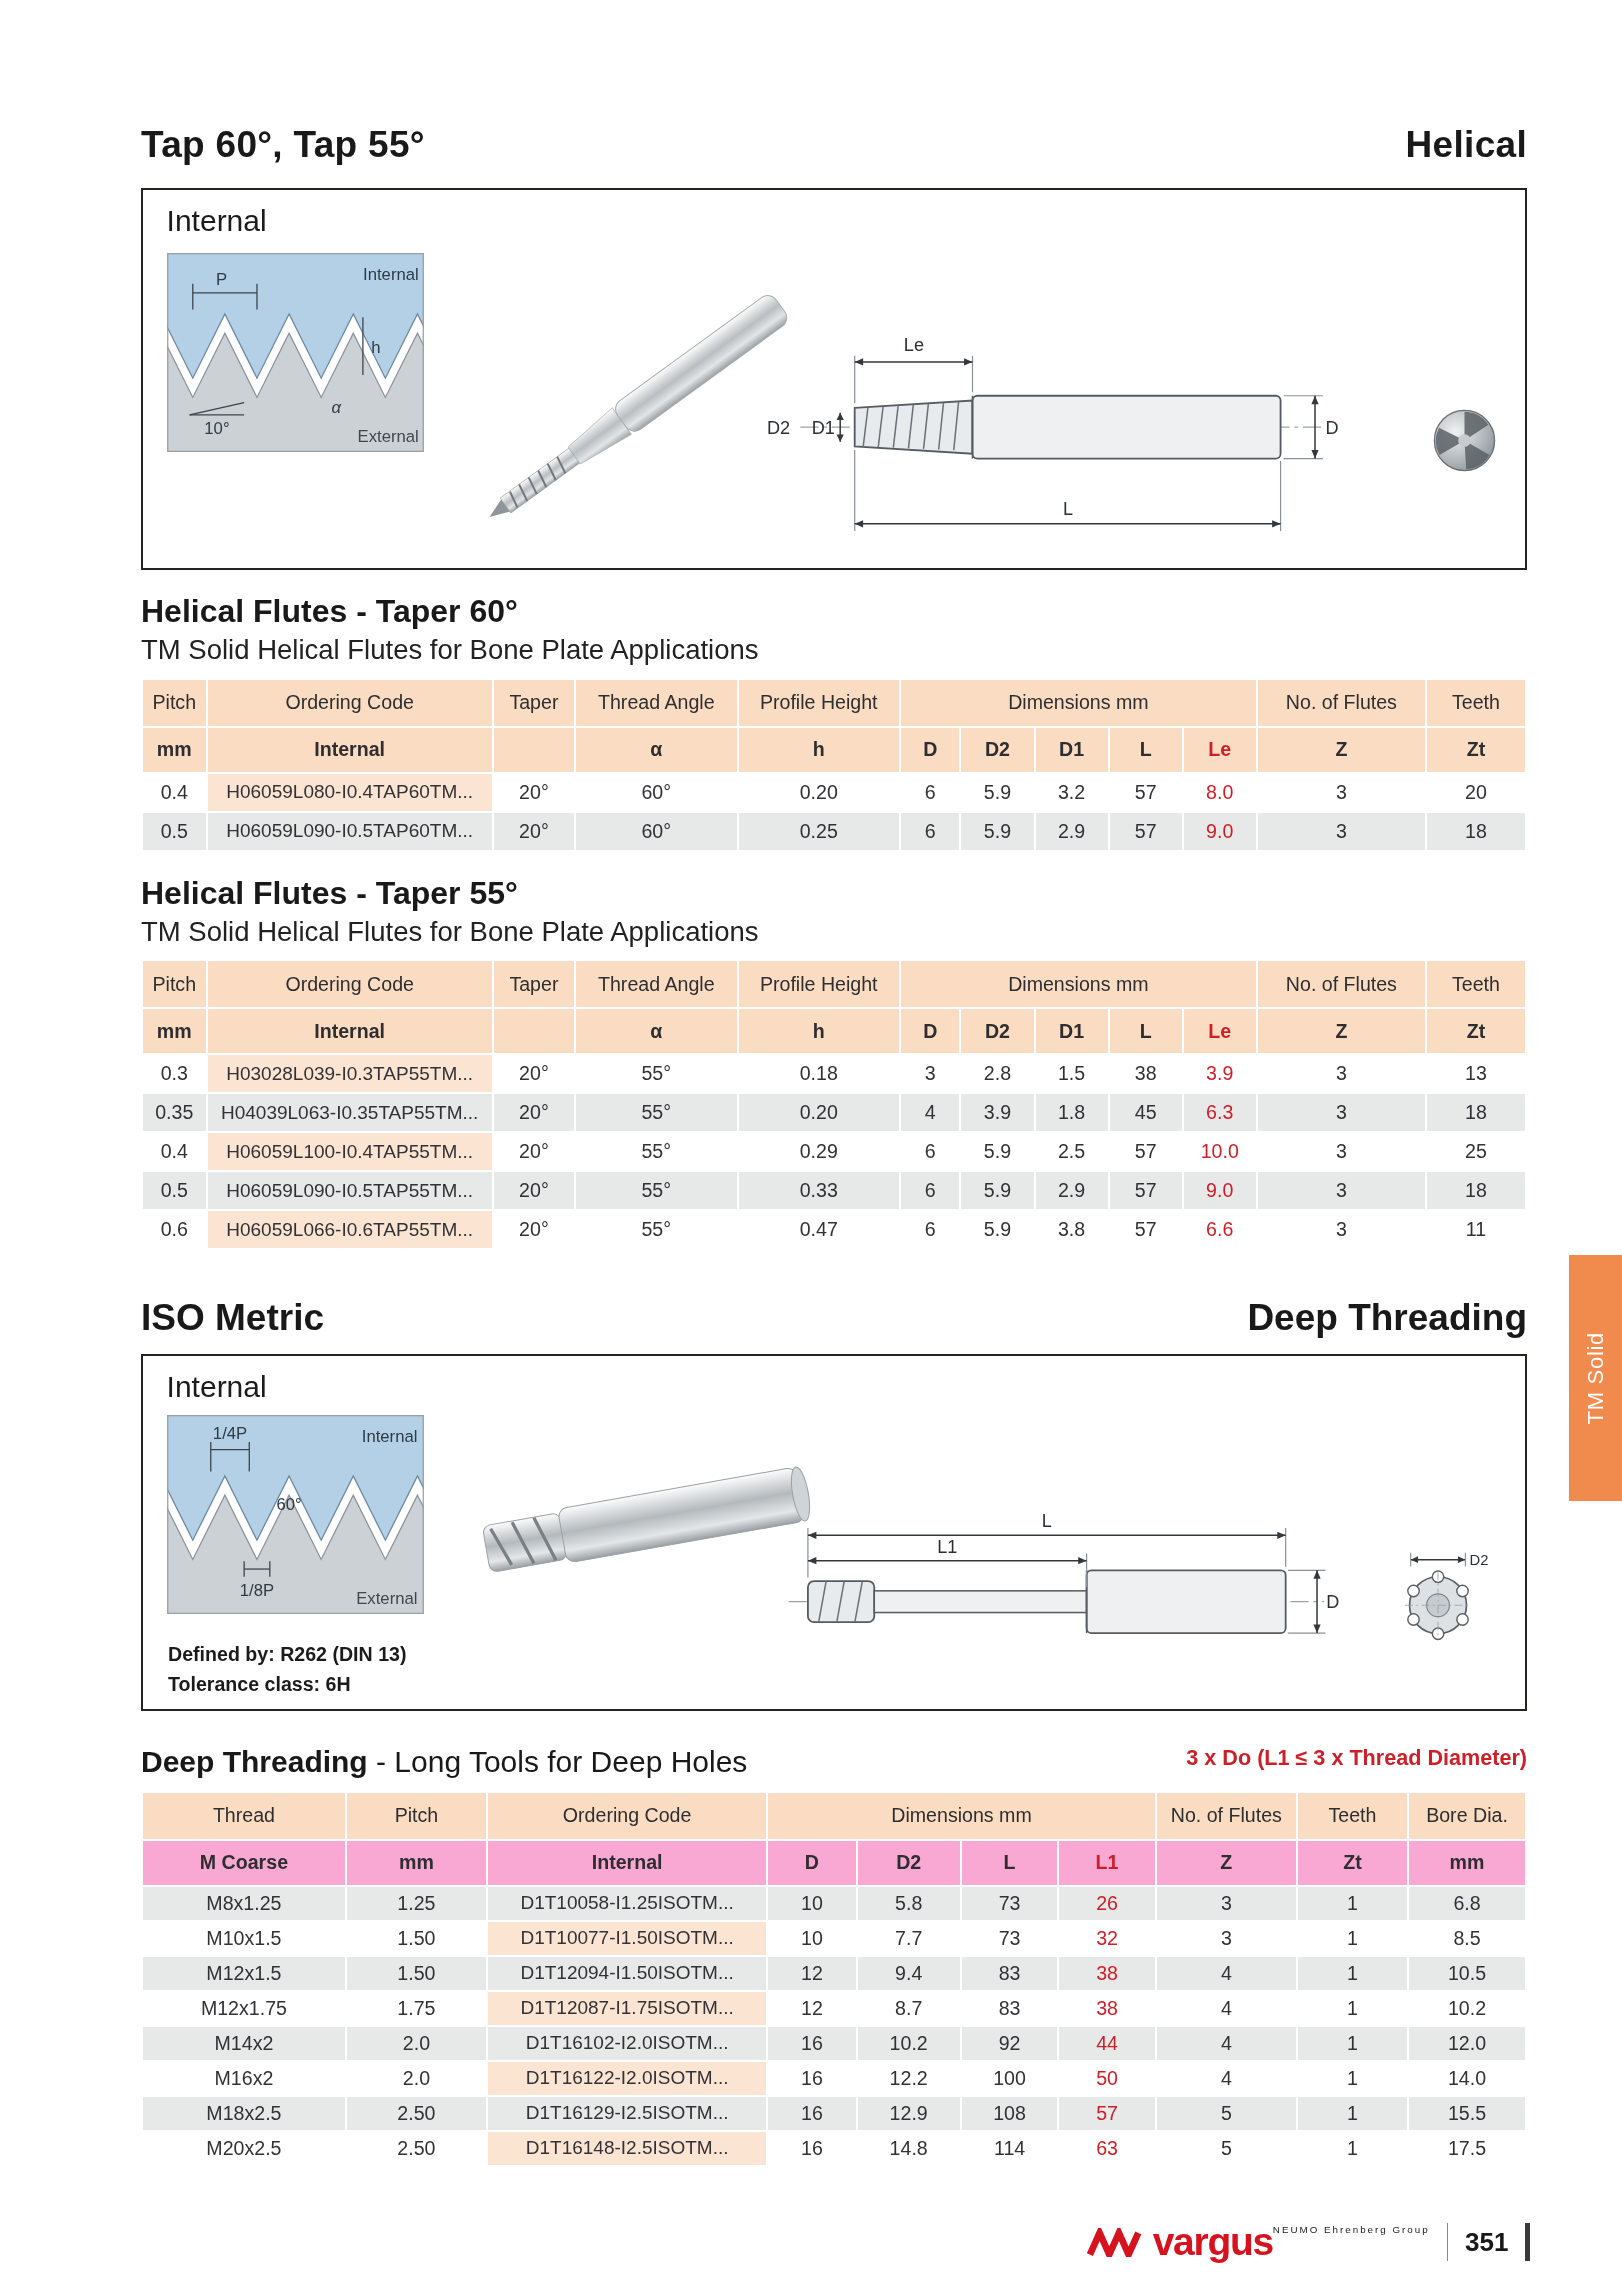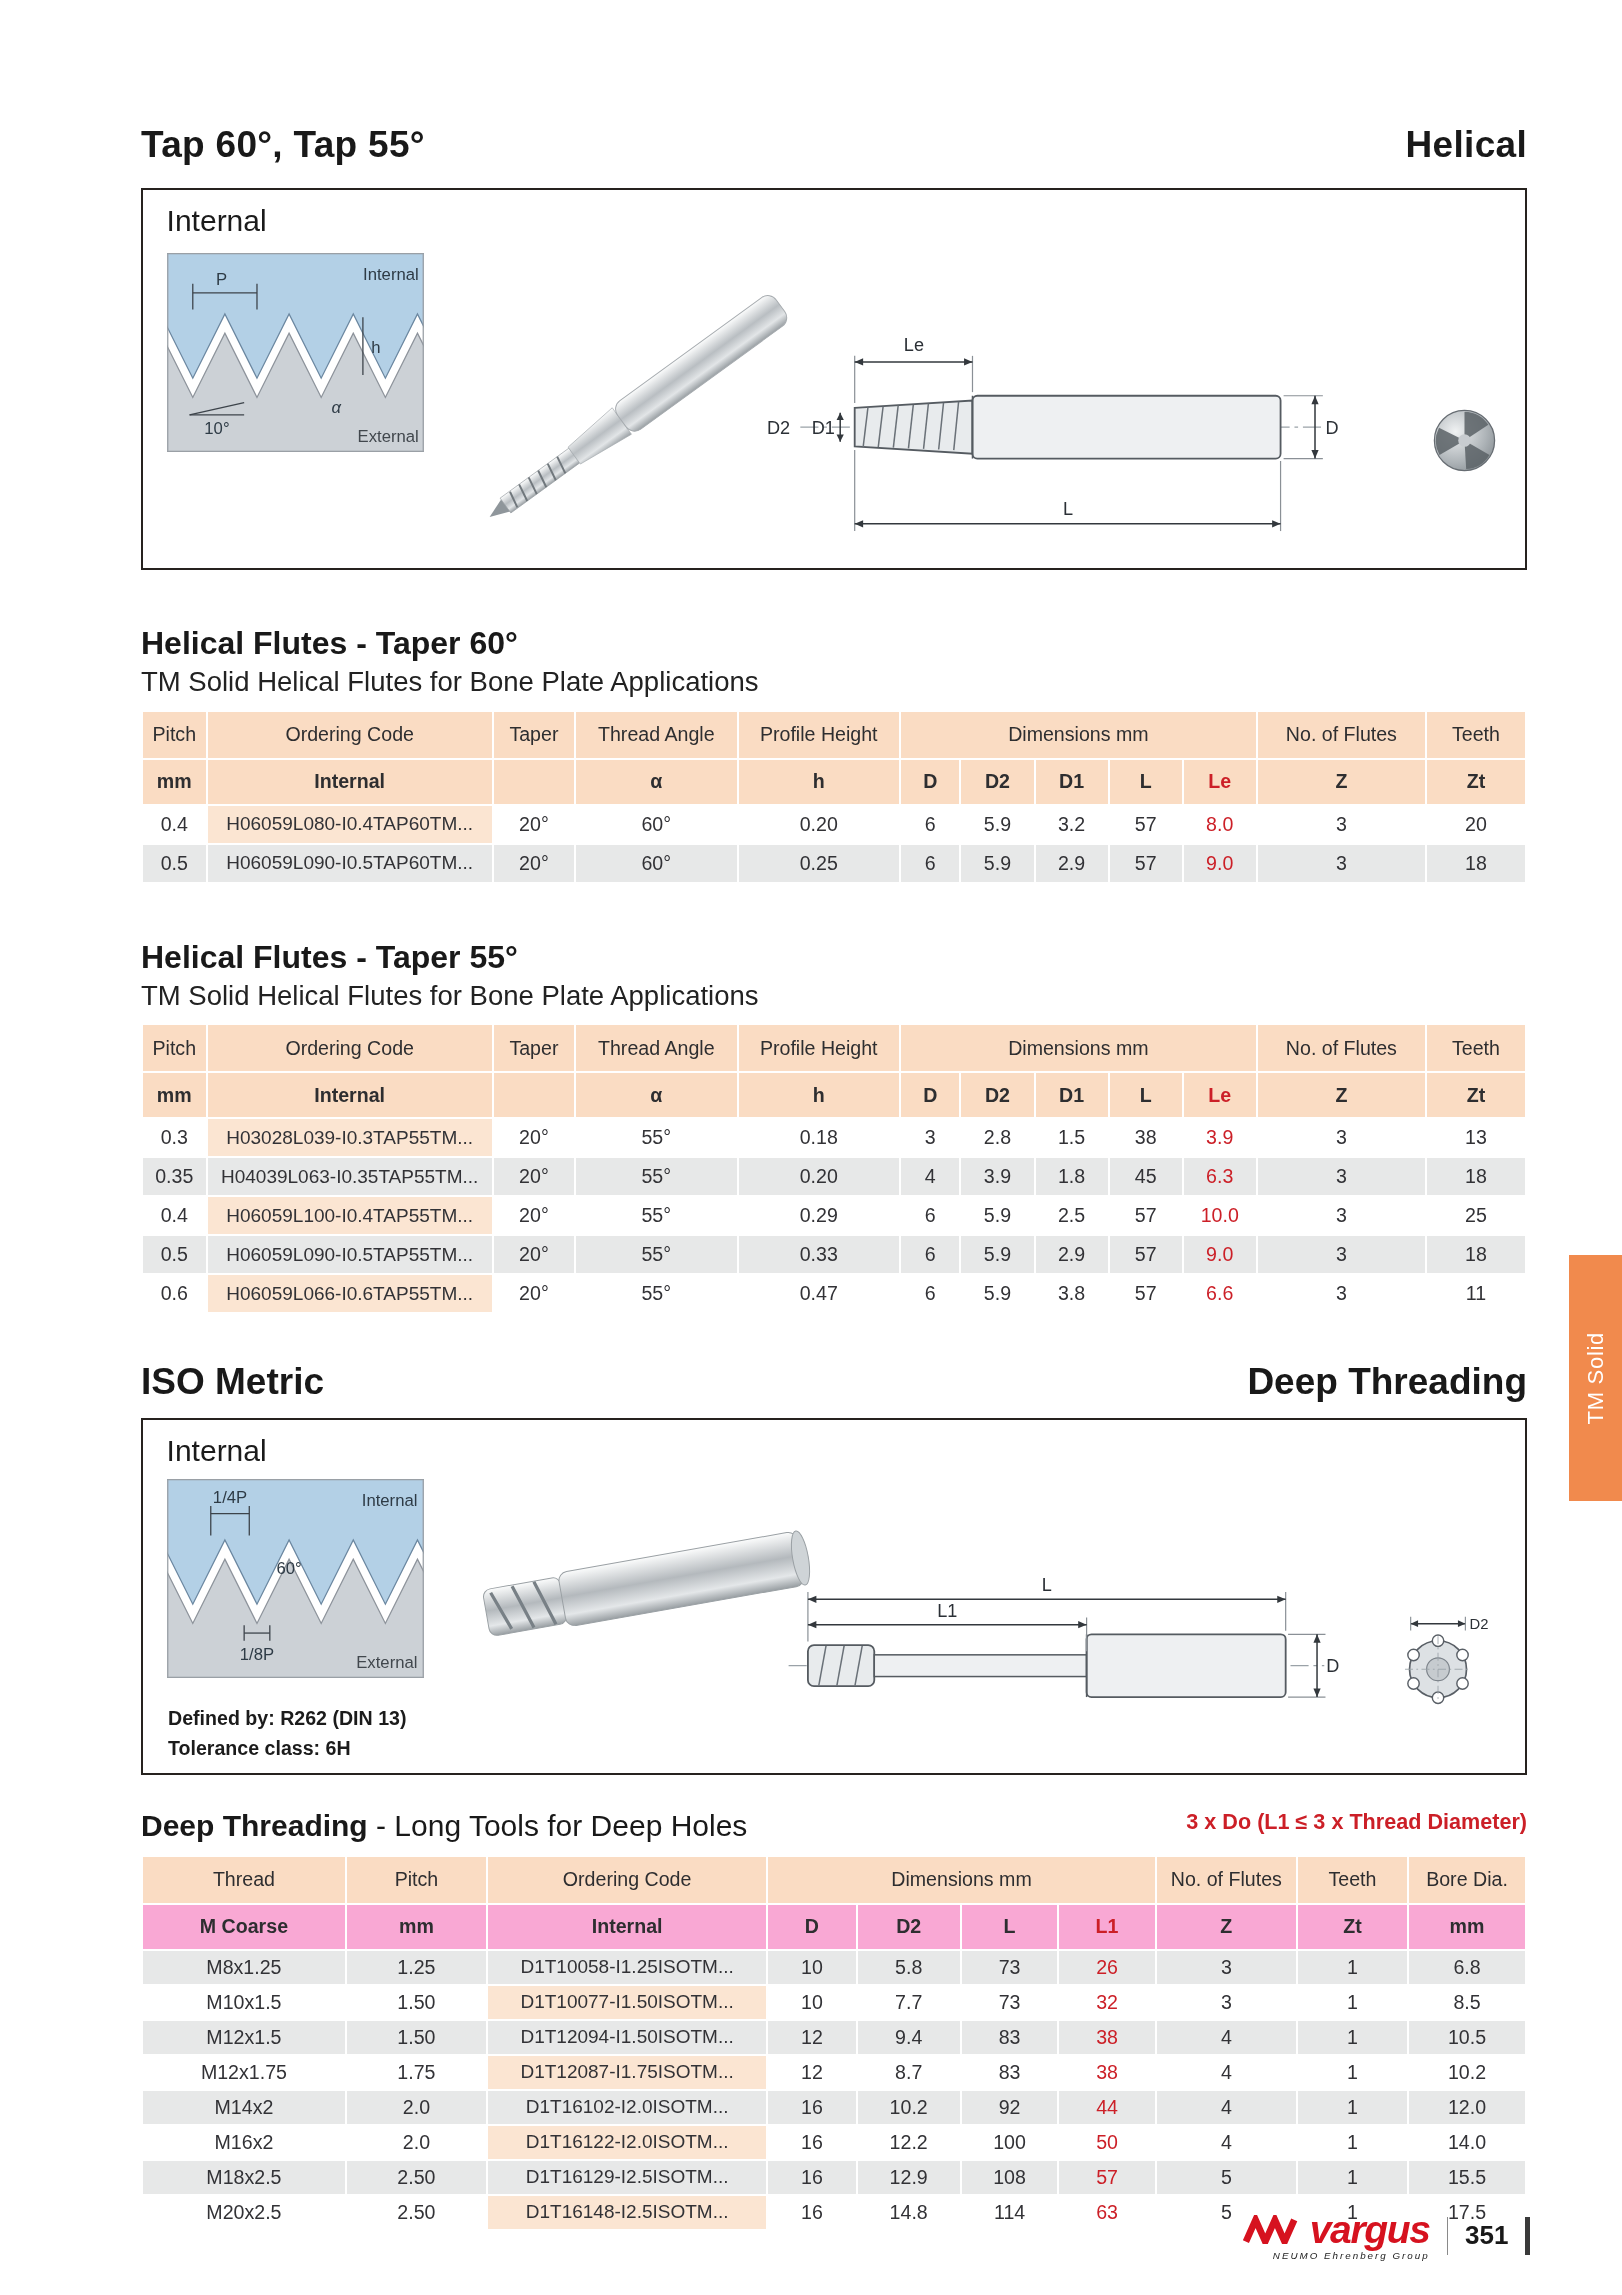--- a/index.html
+++ b/index.html
@@ -18,7 +18,7 @@
   .panel-label{position:absolute;left:23.6px;top:14.4px;font-size:30px;color:#1b1b1b;}
   .defined{position:absolute;left:25px;top:283px;font-size:19.6px;font-weight:700;color:#1b1b1b;line-height:30px;}
 
-  .section-head{margin-top:55px;}
+  .section-head{margin-top:23px;}
   .section-head .t{font-size:32px;font-weight:700;color:#191919;}
   .section-head .s{font-size:27.5px;font-weight:400;color:#222;margin-top:3.9px;}
 

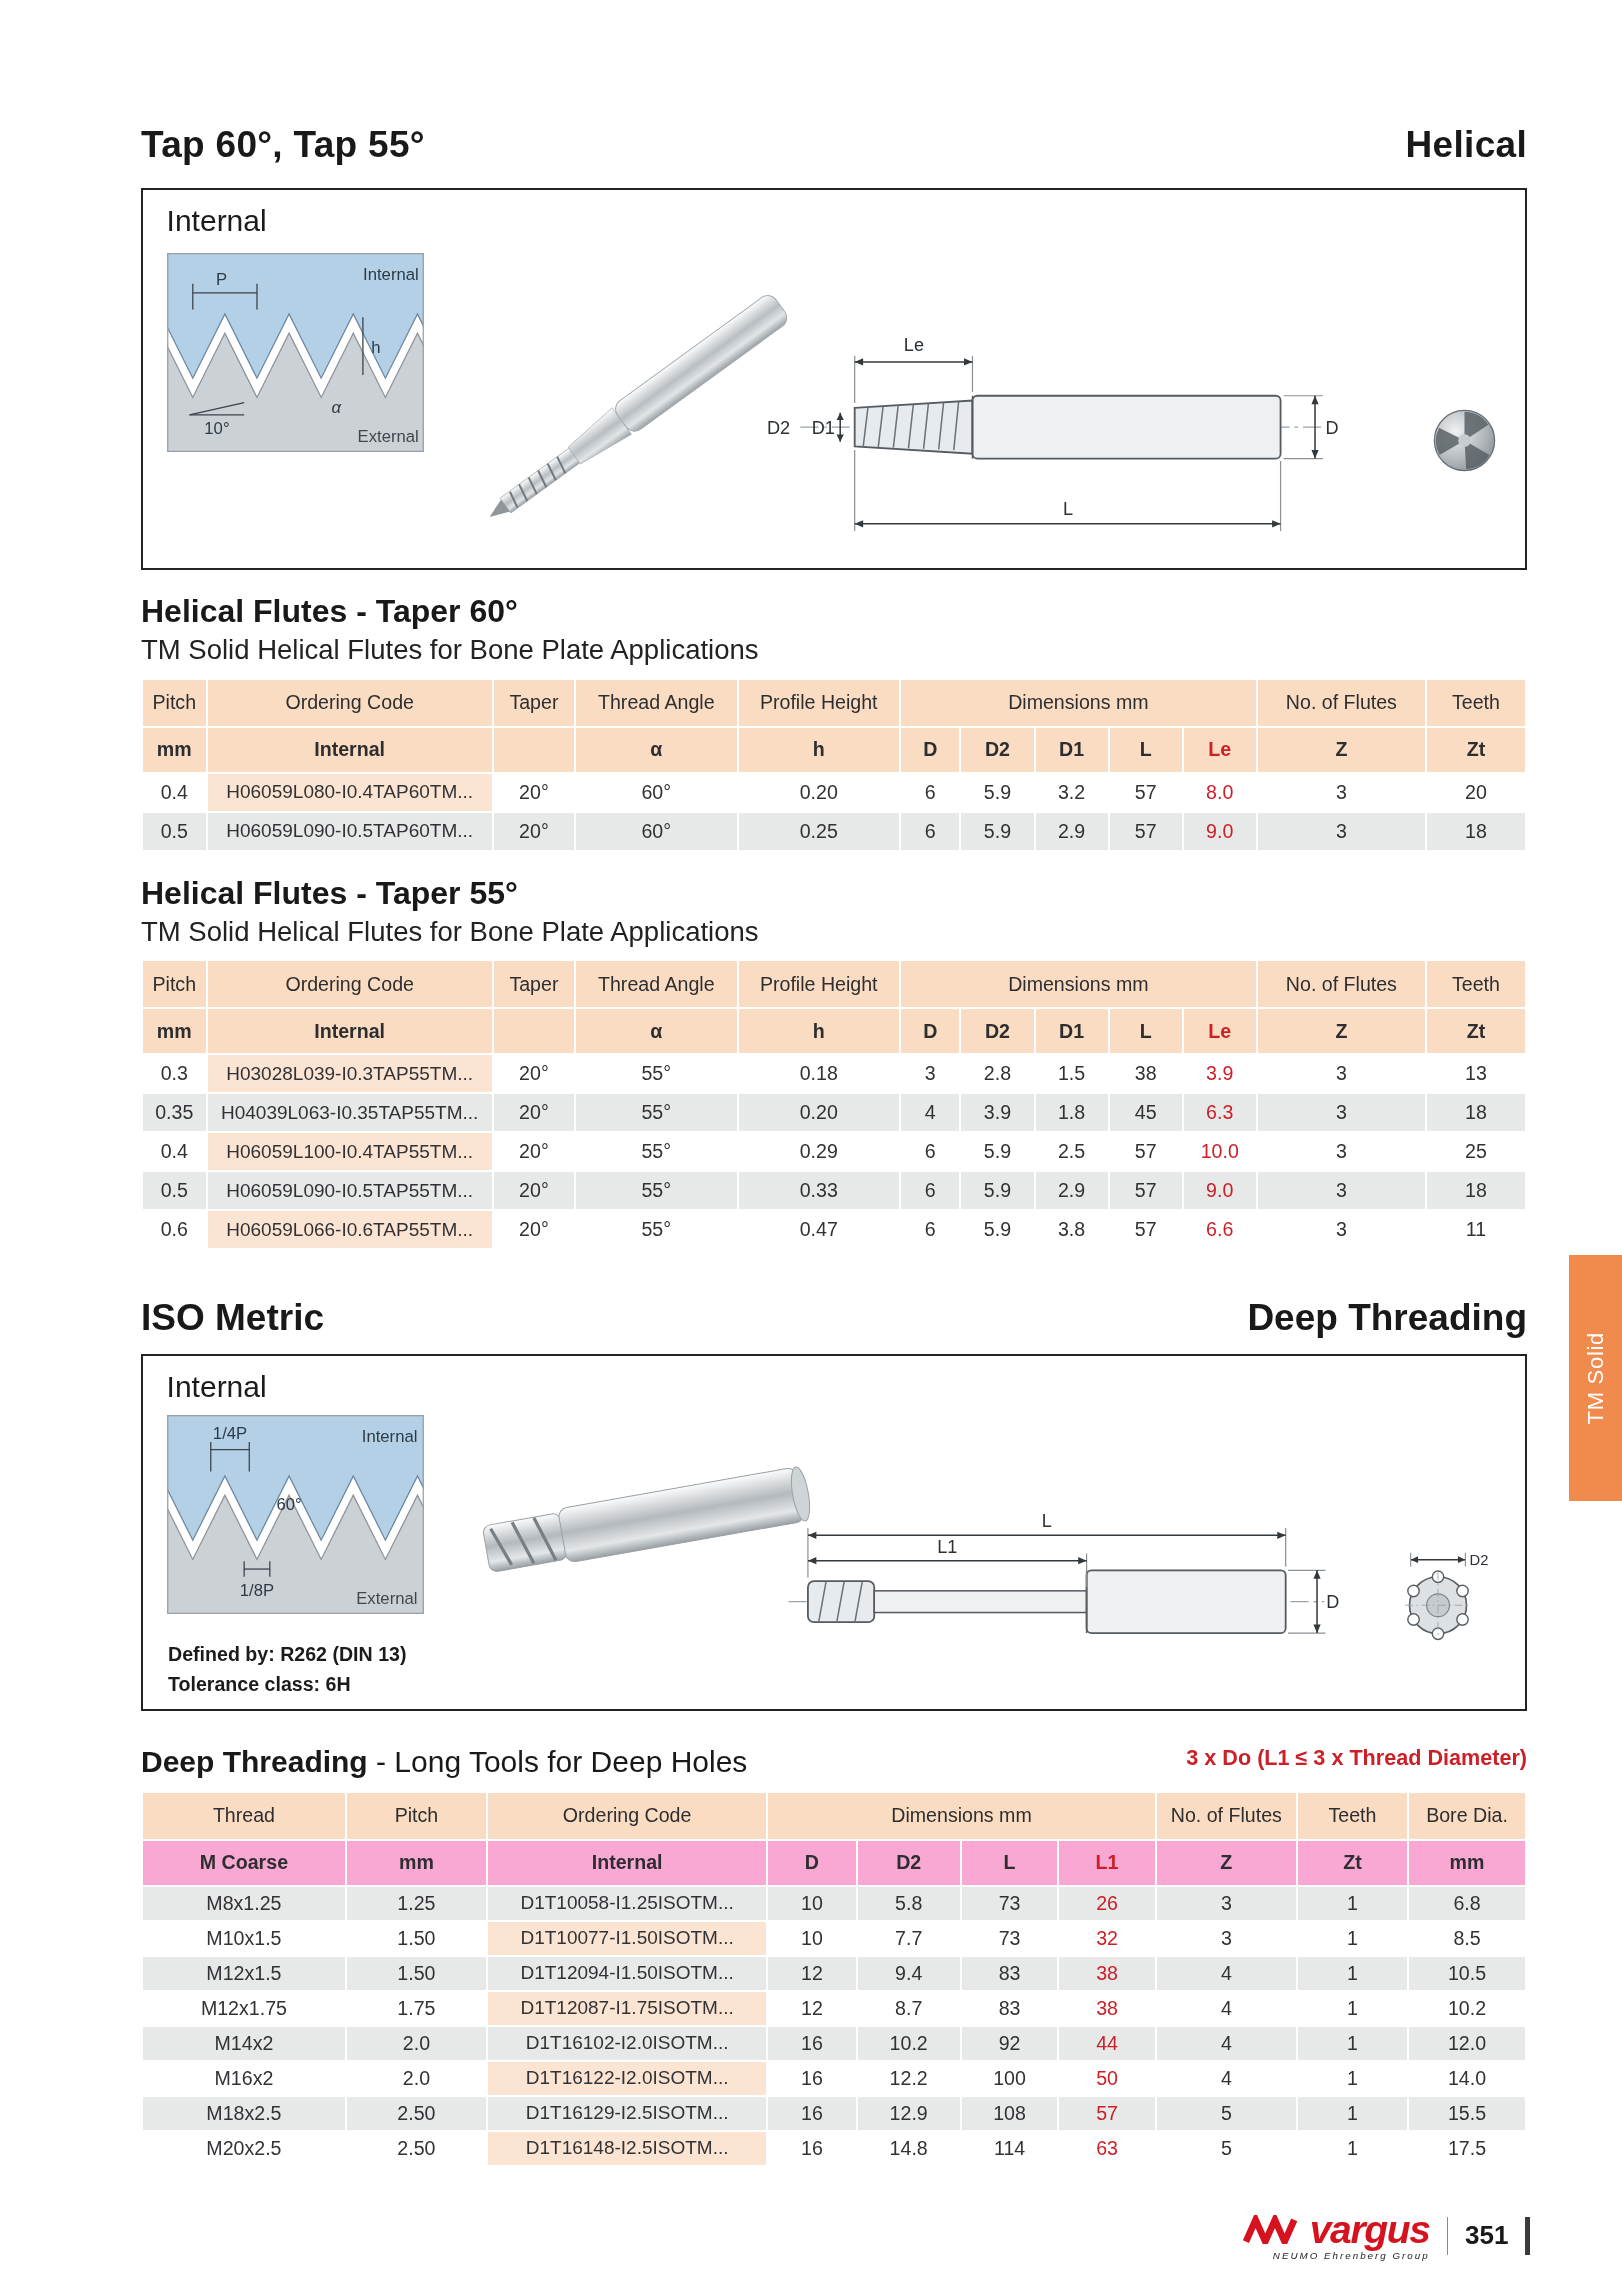--- a/index.html
+++ b/index.html
@@ -46,7 +46,7 @@
   .side-tab span{writing-mode:vertical-rl;transform:rotate(180deg);color:#ffffff;font-size:22px;letter-spacing:0.7px;}
 
   .footer{position:absolute;right:93px;bottom:34px;display:flex;align-items:center;gap:17px;}
-  .brand{display:flex;flex-direction:column;align-items:flex-end;font-style:italic;}
+  .brand{display:flex;flex-direction:row;align-items:flex-start;}
   .brand-row{display:flex;align-items:center;gap:5.2px;}
   .brand-name{font-size:39px;font-weight:700;letter-spacing:-1.3px;color:#d6121f;line-height:38px;}
   .brand-sub{font-size:9.8px;letter-spacing:2px;color:#222;margin-top:1.3px;white-space:nowrap;}

